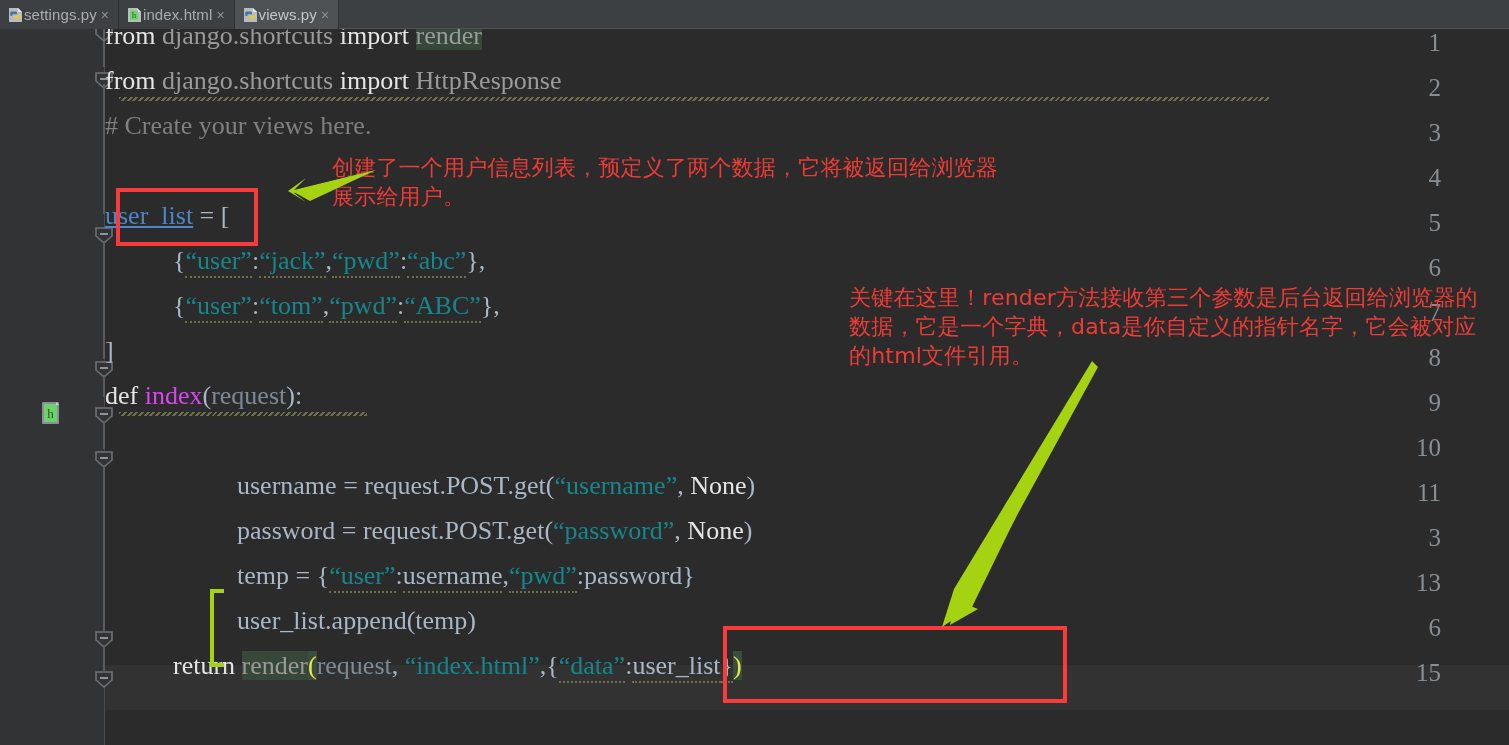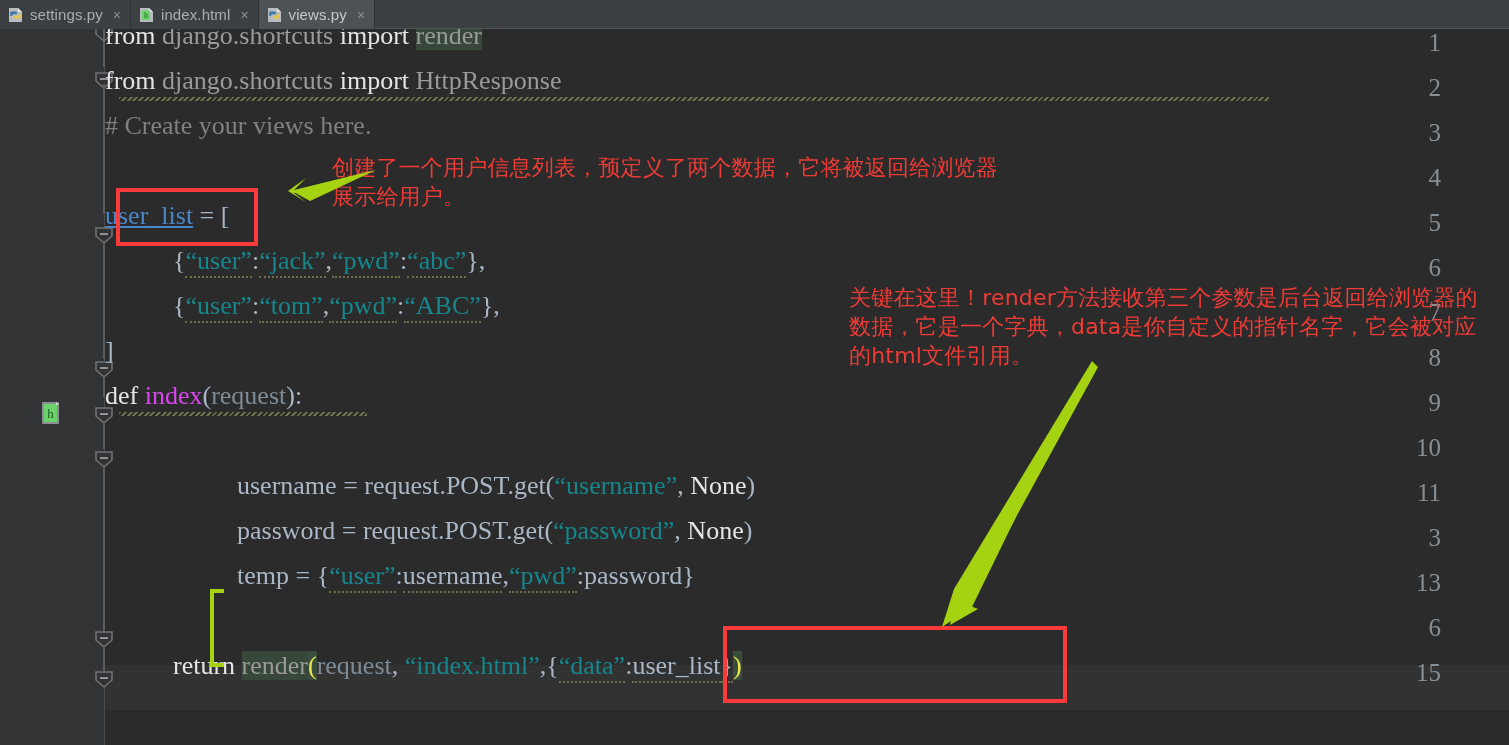--- a/index.html
+++ b/index.html
@@ -18,7 +18,7 @@
     border-bottom: 1px solid #4f5355;
   }
   .tab {
-    display: flex; align-items: center; gap: 7px;
+    display: flex; align-items: center; gap: 1px;
     padding: 0 9px 0 8px; height: 29px;
     border-right: 1px solid #2f3234;
     color: #a9adb0; font-size: 15px; white-space: nowrap;

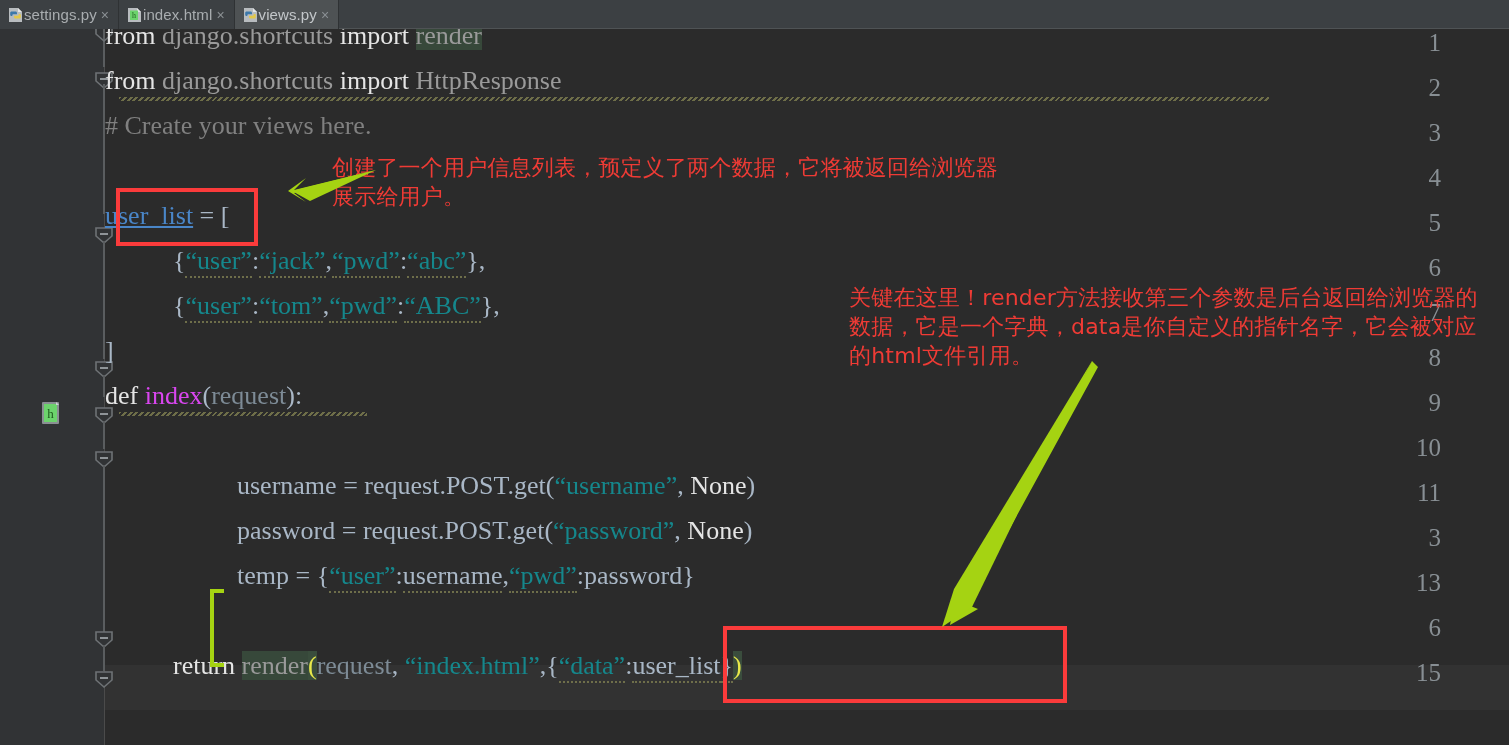--- a/index.html
+++ b/index.html
@@ -280,6 +280,7 @@
 
       <div class="cline" style="top:524px; left:132px;"><span class="plain">temp</span><span class="plain"> = {</span><span class="str sq">“user”</span><span class="plain">:</span><span class="plain sq">username</span><span class="plain">,</span><span class="str sq">“pwd”</span><span class="plain">:</span><span class="plain">password</span><span class="plain">}</span></div>
 
+      <div class="cline" style="top:569px; left:132px;"><span class="plain">user_list.append</span><span class="plain">(</span><span class="plain">temp</span><span class="plain">)</span></div>
 
       <div class="cline" style="top:614px; left:68px;"><span class="kw">return</span><span class="plain"> </span><span class="mod hl-green">render</span><span class="brk">(</span><span class="dim">request</span><span class="plain">, </span><span class="str">“index.html”</span><span class="plain">,{</span><span class="str sq">“data”</span><span class="plain">:</span><span class="plain sq">user_list</span><span class="plain sq">}</span><span class="brk">)</span></div>
 

